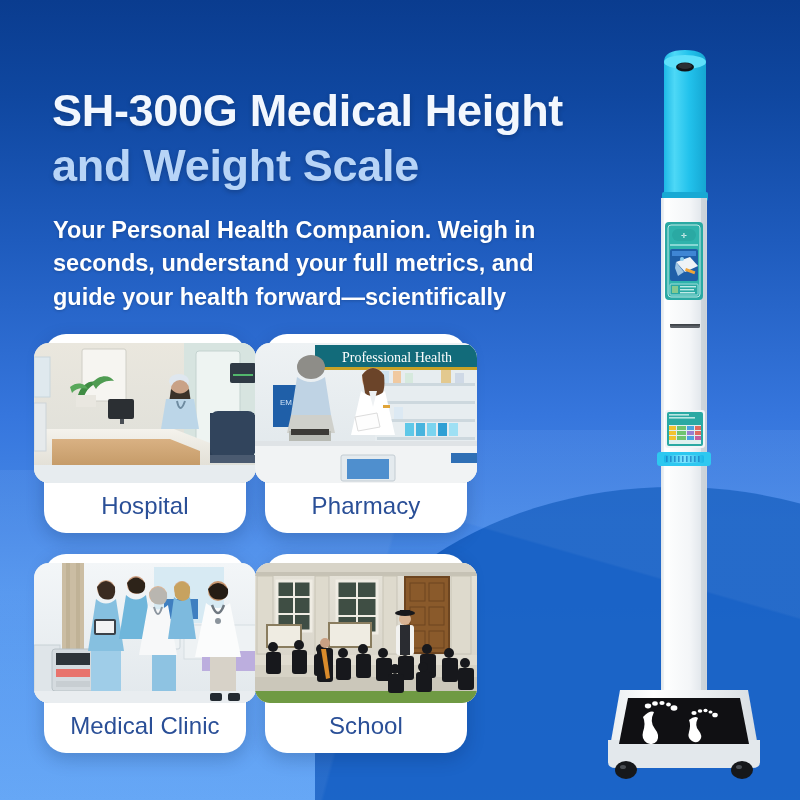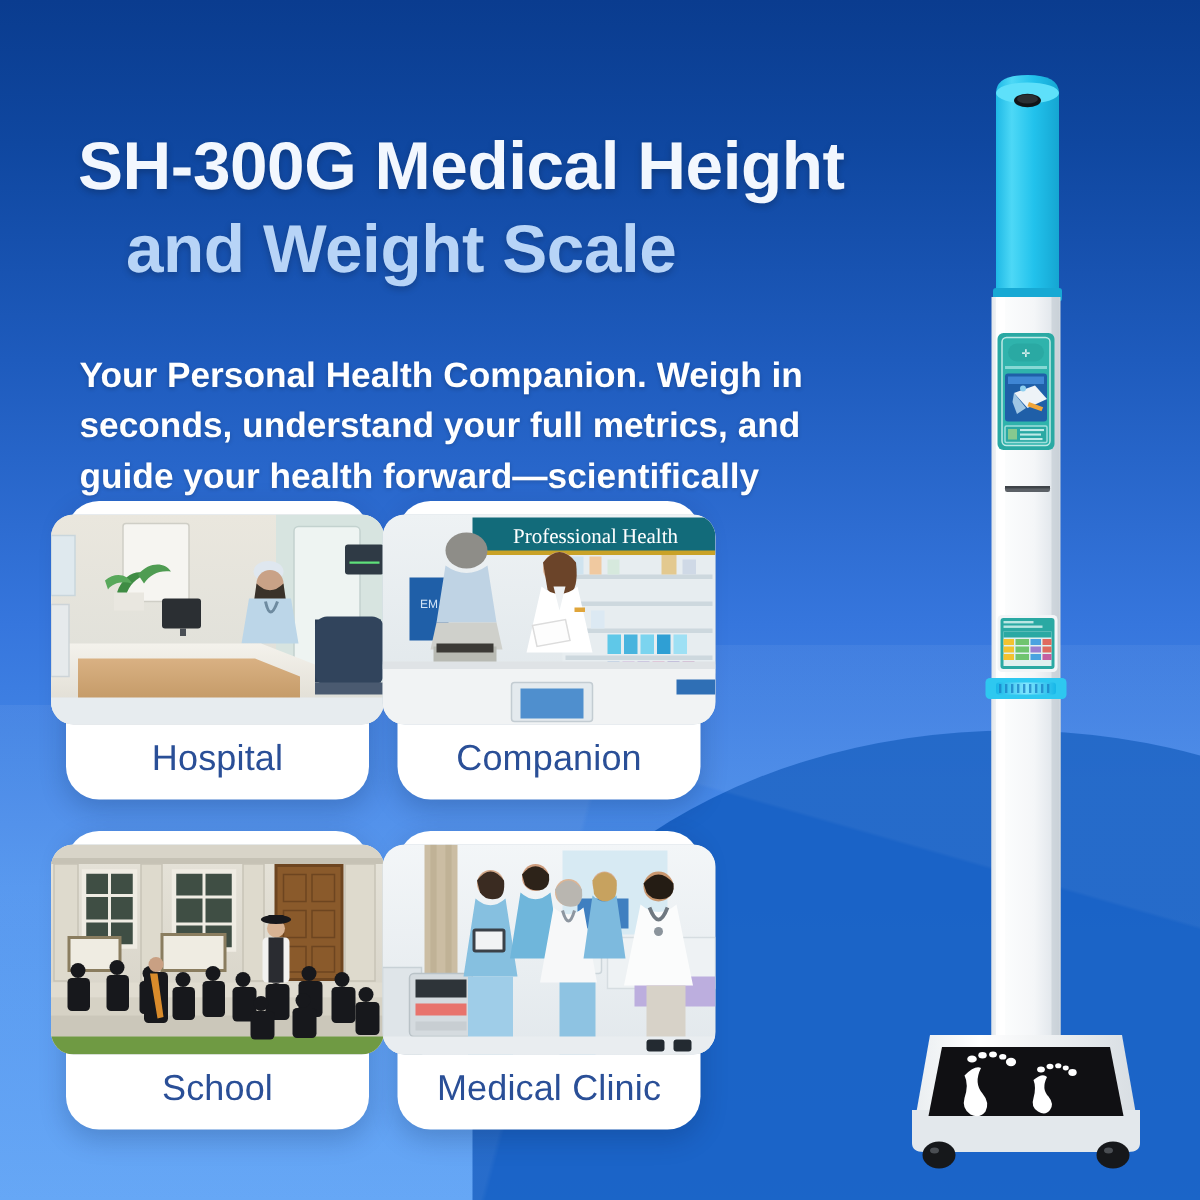--- a/index.html
+++ b/index.html
@@ -46,7 +46,7 @@
     text-shadow:0 2px 5px rgba(0,0,0,.22);
   }
   .h-line1 { color:#f2f7fe; display:block; }
-  .h-line2 { color:#b7d4f7; display:block;margin-left:32px; }
+  .h-line2 { color:#b7d4f7; display:block; }
 
   .subhead {
     position:absolute; left:53px; top:214px; width:520px;

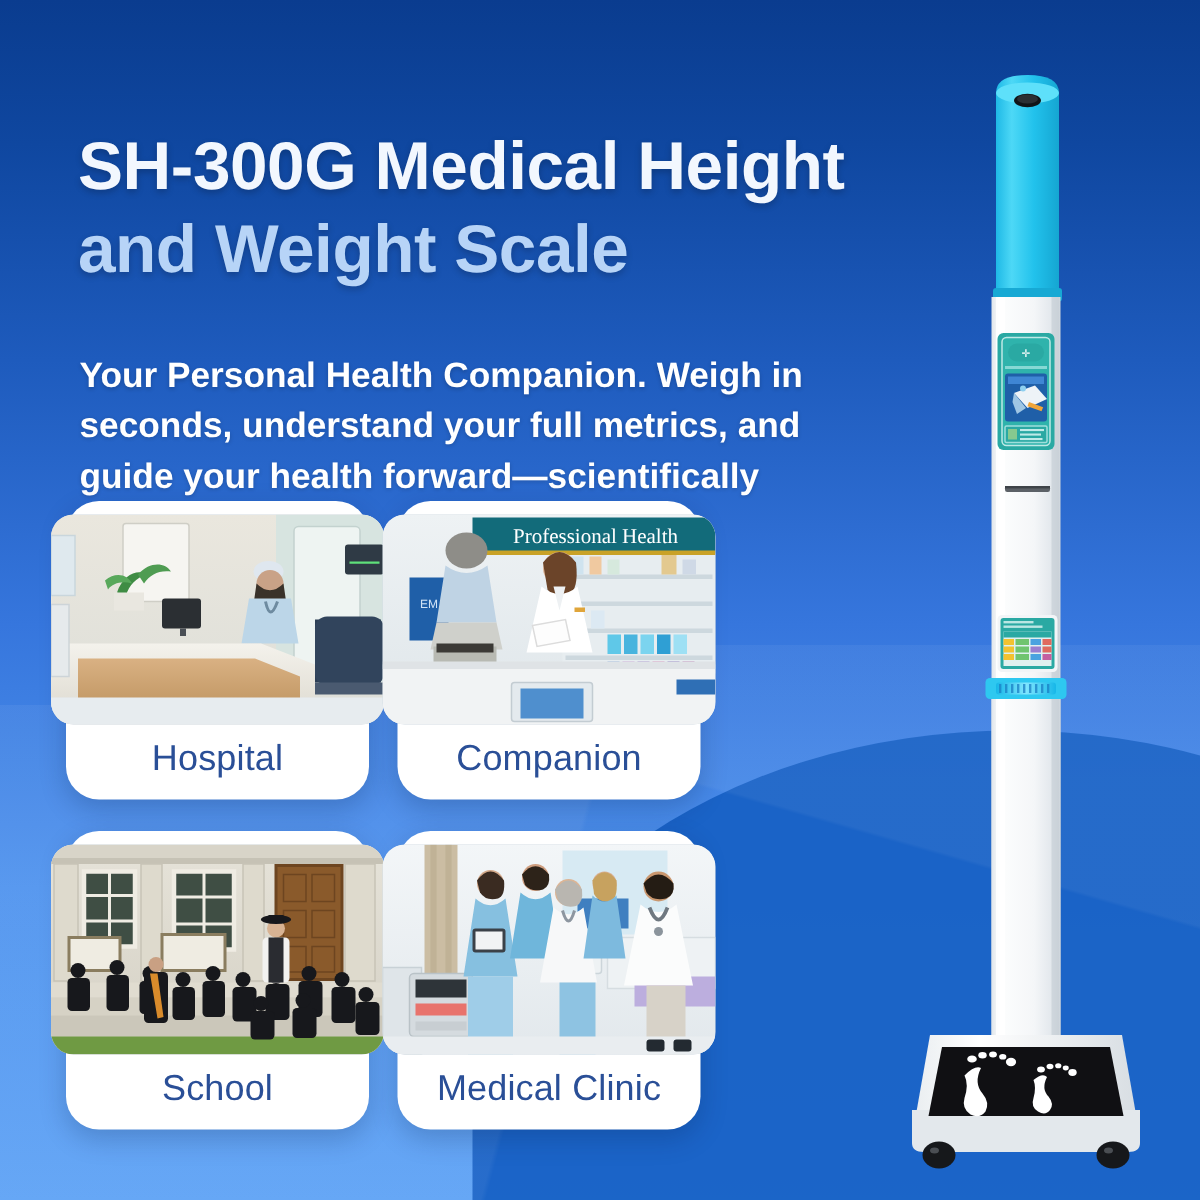--- a/index.html
+++ b/index.html
@@ -53,7 +53,6 @@
     font-size:23.5px; font-weight:bold; line-height:1.42;
     color:#ffffff;
     text-shadow:0 1px 3px rgba(0,0,0,.2);
-    margin-top:20px;
   }
 
   

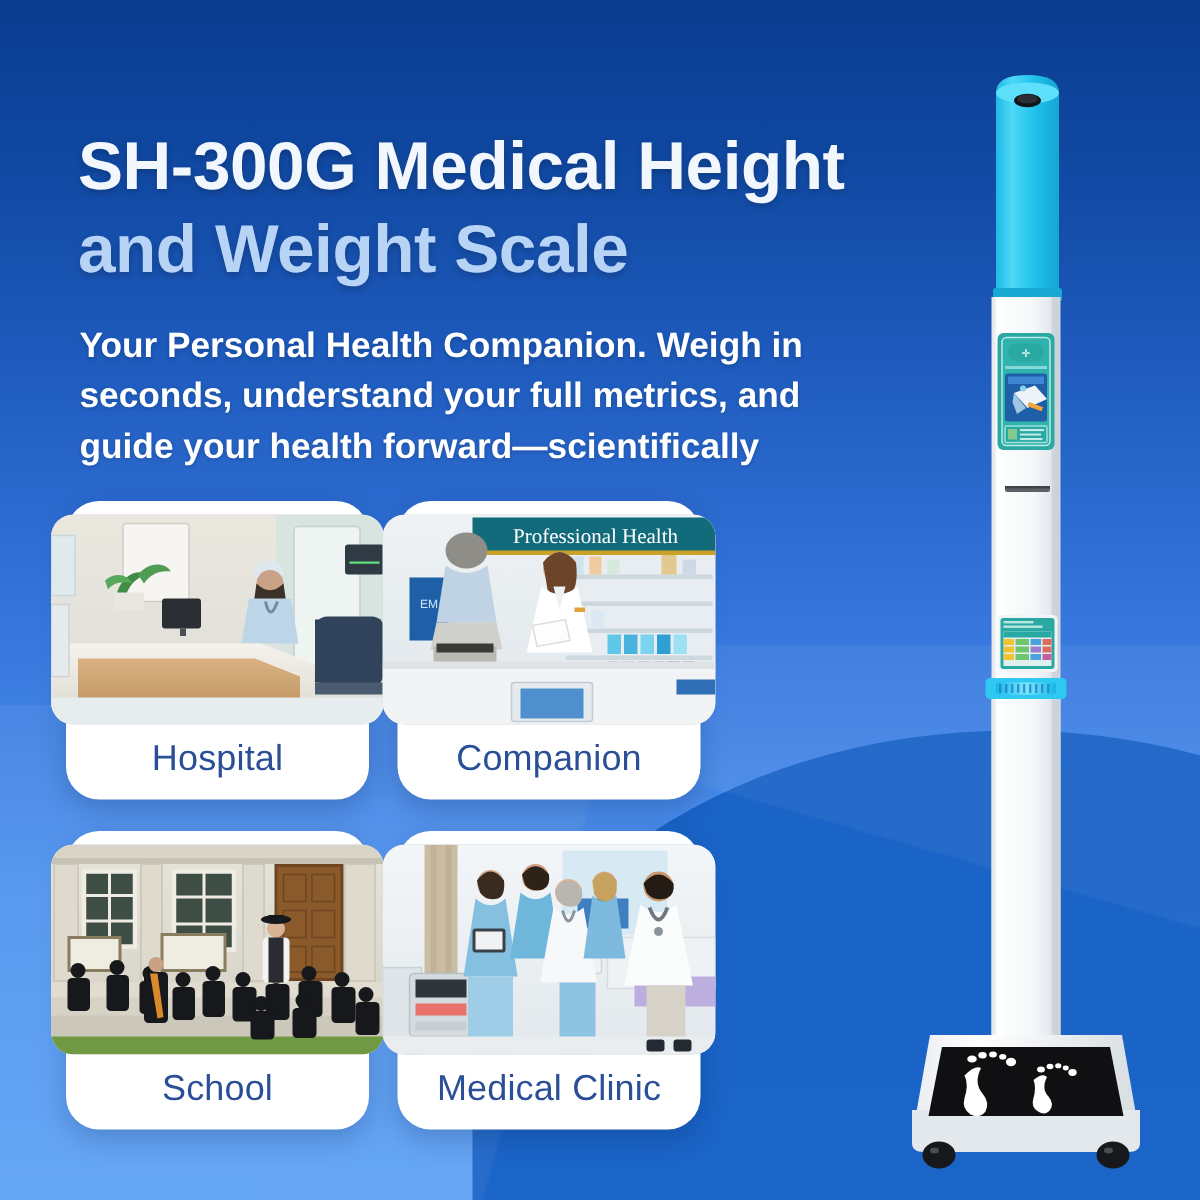--- a/index.html
+++ b/index.html
@@ -222,7 +222,7 @@
           <rect x="196" y="110" width="26" height="10" fill="#2f6fb5"></rect>
         </svg>
       </div>
-      <div class="card-label">Companion</div>
+      <div class="card-label">Pharmacy</div>
     </div>
 
     <div class="card">

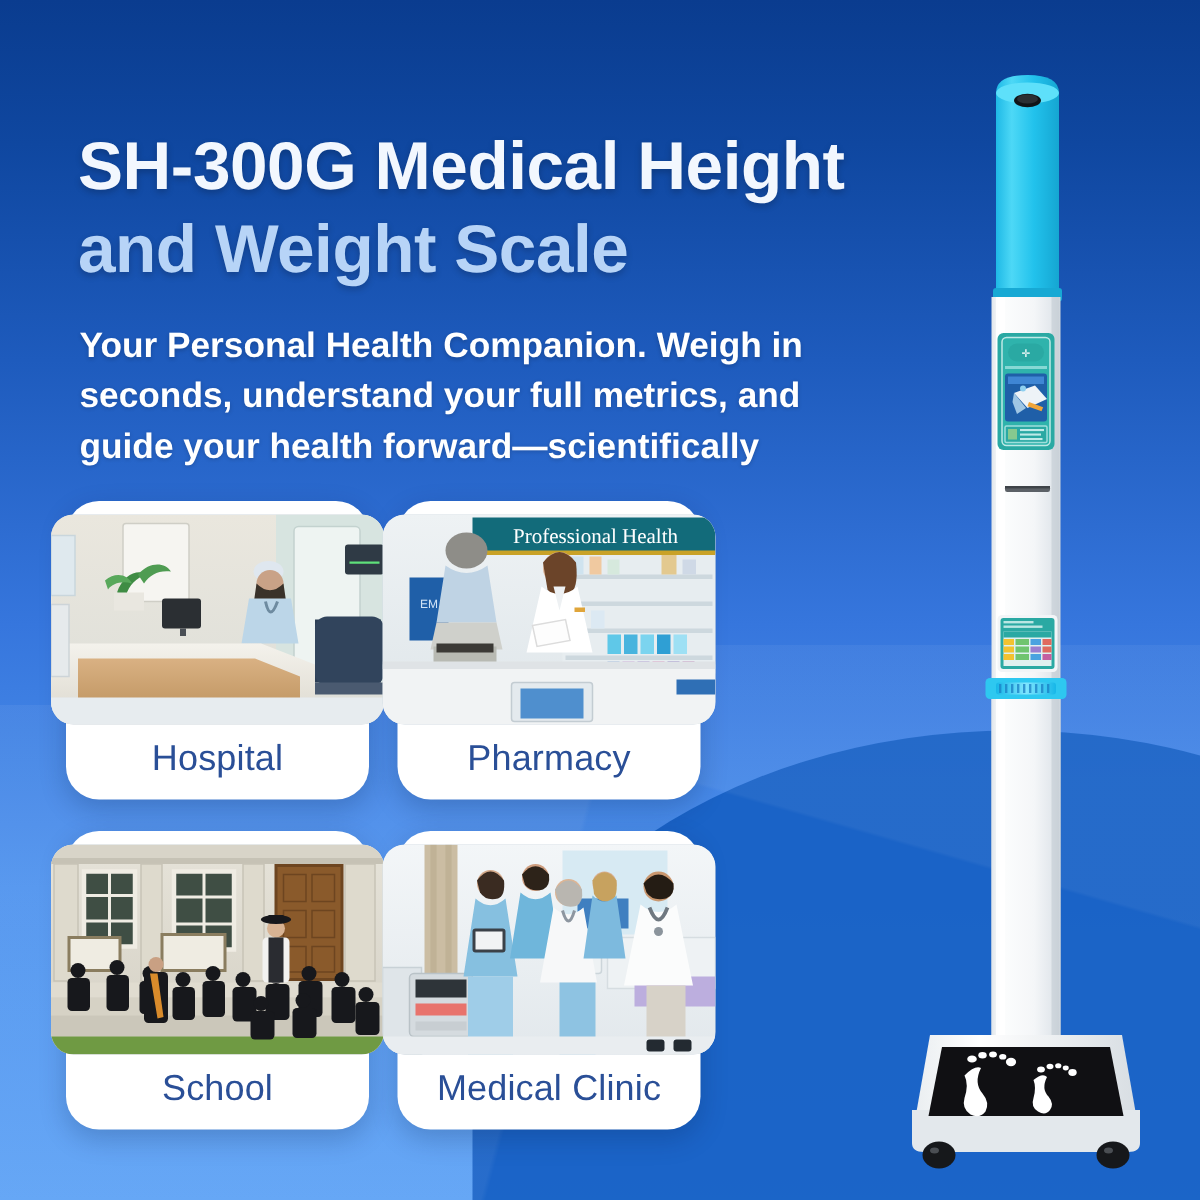--- a/index.html
+++ b/index.html
@@ -223,6 +223,71 @@
         </svg>
       </div>
       <div class="card-label">Pharmacy</div>
+    </div>
+
+    <div class="card">
+      <div class="card-photo">
+        <svg viewBox="0 0 222 140" preserveAspectRatio="none">
+          <defs>
+            <linearGradient id="cbg" x1="0" y1="0" x2="0" y2="1">
+              <stop offset="0" stop-color="#f3f6f8"></stop>
+                <stop offset="1" stop-color="#e2e8ec"></stop>
+            </linearGradient>
+          </defs>
+          <rect width="222" height="140" fill="url(#cbg)"></rect>
+
+          <rect x="120" y="4" width="70" height="56" fill="#d7eaf3"></rect>
+          <rect x="28" y="0" width="22" height="104" fill="#cbbda3"></rect>
+          <rect x="32" y="0" width="4" height="104" fill="#b9aa8e" opacity=".6"></rect>
+          <rect x="42" y="0" width="4" height="104" fill="#b9aa8e" opacity=".6"></rect>
+          <rect x="130" y="36" width="34" height="20" fill="#3f7fc0"></rect>
+
+          <rect x="150" y="62" width="72" height="34" fill="#eef2f4" stroke="#d6dde1"></rect>
+          <rect x="168" y="88" width="54" height="20" fill="#bcaede"></rect>
+          <rect x="186" y="66" width="8" height="14" fill="#e05b5b"></rect>
+          <rect x="0" y="82" width="26" height="58" fill="#dfe5e9" stroke="#c8d1d6"></rect>
+
+          <rect x="18" y="86" width="42" height="42" rx="3" fill="#d5dbdf" stroke="#b9c2c7"></rect>
+          <rect x="22" y="90" width="34" height="12" fill="#2e3439"></rect>
+          <rect x="22" y="106" width="34" height="8" fill="#e8736c"></rect>
+          <rect x="22" y="118" width="34" height="6" fill="#c8ced2"></rect>
+
+          <rect x="116" y="62" width="30" height="24" rx="2" fill="#eef2f4" stroke="#ccd5da"></rect>
+
+          <circle cx="72" cy="26" r="9" fill="#d3a98a"></circle>
+          <path d="M63 24q9-12 18 0 1 10-4 12-8 2-12-4z" fill="#3a2b21"></path>
+          <path d="M62 36q10 9 20 0l8 52H54z" fill="#86c0e0"></path>
+          <rect x="57" y="88" width="30" height="52" fill="#9fcde8"></rect>
+          <rect x="60" y="56" width="22" height="16" rx="2" fill="#3b4148"></rect>
+          <rect x="62" y="58" width="18" height="12" fill="#f2f3f4"></rect>
+
+          <circle cx="102" cy="22" r="9" fill="#cf9f80"></circle>
+          <path d="M93 20q9-11 18 0 1 8-4 10-8 2-12-3z" fill="#2d2319"></path>
+          <path d="M92 32q10 9 20 0l7 44H85z" fill="#6fb6db"></path>
+
+          <circle cx="124" cy="32" r="9" fill="#dcb595"></circle>
+          <path d="M115 30q9-12 18 0 1 9-4 11-8 2-12-4z" fill="#b9b6b0"></path>
+          <path d="M114 42q10 9 20 0l9 50h-38z" fill="#f7f8f9"></path>
+          <rect x="118" y="92" width="24" height="48" fill="#8ec3e2"></rect>
+          <path d="M120 44q4 14 8 0" stroke="#8d96a0" stroke-width="2" fill="none"></path>
+
+          <circle cx="148" cy="26" r="8" fill="#d9b093"></circle>
+          <path d="M140 24q8-11 16 0 1 12-4 14-8 1-11-5z" fill="#c7a25f"></path>
+          <path d="M140 34q8 8 16 0l6 42h-28z" fill="#7dbade"></path>
+
+          <circle cx="184" cy="28" r="10" fill="#c9976f"></circle>
+          <path d="M174 26q10-12 20 0 1 8-5 10-9 2-13-4z" fill="#241c14"></path>
+          <path d="M172 40q12 10 24 0l11 54h-46z" fill="#fbfcfc"></path>
+          <rect x="176" y="94" width="26" height="46" fill="#d7d2c8"></rect>
+          <path d="M178 42q6 16 12 0" stroke="#6f7880" stroke-width="2.5" fill="none"></path>
+          <circle cx="184" cy="58" r="3" fill="#8b949c"></circle>
+
+          <rect x="0" y="128" width="222" height="12" fill="#e9edf0"></rect>
+          <rect x="176" y="130" width="12" height="8" rx="2" fill="#232a31"></rect>
+          <rect x="194" y="130" width="12" height="8" rx="2" fill="#232a31"></rect>
+        </svg>
+      </div>
+      <div class="card-label">Medical Clinic</div>
     </div>
 
     <div class="card">
@@ -323,71 +388,6 @@
         </svg>
       </div>
       <div class="card-label">School</div>
-    </div>
-
-    <div class="card">
-      <div class="card-photo">
-        <svg viewBox="0 0 222 140" preserveAspectRatio="none">
-          <defs>
-            <linearGradient id="cbg" x1="0" y1="0" x2="0" y2="1">
-              <stop offset="0" stop-color="#f3f6f8"></stop>
-                <stop offset="1" stop-color="#e2e8ec"></stop>
-            </linearGradient>
-          </defs>
-          <rect width="222" height="140" fill="url(#cbg)"></rect>
-
-          <rect x="120" y="4" width="70" height="56" fill="#d7eaf3"></rect>
-          <rect x="28" y="0" width="22" height="104" fill="#cbbda3"></rect>
-          <rect x="32" y="0" width="4" height="104" fill="#b9aa8e" opacity=".6"></rect>
-          <rect x="42" y="0" width="4" height="104" fill="#b9aa8e" opacity=".6"></rect>
-          <rect x="130" y="36" width="34" height="20" fill="#3f7fc0"></rect>
-
-          <rect x="150" y="62" width="72" height="34" fill="#eef2f4" stroke="#d6dde1"></rect>
-          <rect x="168" y="88" width="54" height="20" fill="#bcaede"></rect>
-          <rect x="186" y="66" width="8" height="14" fill="#e05b5b"></rect>
-          <rect x="0" y="82" width="26" height="58" fill="#dfe5e9" stroke="#c8d1d6"></rect>
-
-          <rect x="18" y="86" width="42" height="42" rx="3" fill="#d5dbdf" stroke="#b9c2c7"></rect>
-          <rect x="22" y="90" width="34" height="12" fill="#2e3439"></rect>
-          <rect x="22" y="106" width="34" height="8" fill="#e8736c"></rect>
-          <rect x="22" y="118" width="34" height="6" fill="#c8ced2"></rect>
-
-          <rect x="116" y="62" width="30" height="24" rx="2" fill="#eef2f4" stroke="#ccd5da"></rect>
-
-          <circle cx="72" cy="26" r="9" fill="#d3a98a"></circle>
-          <path d="M63 24q9-12 18 0 1 10-4 12-8 2-12-4z" fill="#3a2b21"></path>
-          <path d="M62 36q10 9 20 0l8 52H54z" fill="#86c0e0"></path>
-          <rect x="57" y="88" width="30" height="52" fill="#9fcde8"></rect>
-          <rect x="60" y="56" width="22" height="16" rx="2" fill="#3b4148"></rect>
-          <rect x="62" y="58" width="18" height="12" fill="#f2f3f4"></rect>
-
-          <circle cx="102" cy="22" r="9" fill="#cf9f80"></circle>
-          <path d="M93 20q9-11 18 0 1 8-4 10-8 2-12-3z" fill="#2d2319"></path>
-          <path d="M92 32q10 9 20 0l7 44H85z" fill="#6fb6db"></path>
-
-          <circle cx="124" cy="32" r="9" fill="#dcb595"></circle>
-          <path d="M115 30q9-12 18 0 1 9-4 11-8 2-12-4z" fill="#b9b6b0"></path>
-          <path d="M114 42q10 9 20 0l9 50h-38z" fill="#f7f8f9"></path>
-          <rect x="118" y="92" width="24" height="48" fill="#8ec3e2"></rect>
-          <path d="M120 44q4 14 8 0" stroke="#8d96a0" stroke-width="2" fill="none"></path>
-
-          <circle cx="148" cy="26" r="8" fill="#d9b093"></circle>
-          <path d="M140 24q8-11 16 0 1 12-4 14-8 1-11-5z" fill="#c7a25f"></path>
-          <path d="M140 34q8 8 16 0l6 42h-28z" fill="#7dbade"></path>
-
-          <circle cx="184" cy="28" r="10" fill="#c9976f"></circle>
-          <path d="M174 26q10-12 20 0 1 8-5 10-9 2-13-4z" fill="#241c14"></path>
-          <path d="M172 40q12 10 24 0l11 54h-46z" fill="#fbfcfc"></path>
-          <rect x="176" y="94" width="26" height="46" fill="#d7d2c8"></rect>
-          <path d="M178 42q6 16 12 0" stroke="#6f7880" stroke-width="2.5" fill="none"></path>
-          <circle cx="184" cy="58" r="3" fill="#8b949c"></circle>
-
-          <rect x="0" y="128" width="222" height="12" fill="#e9edf0"></rect>
-          <rect x="176" y="130" width="12" height="8" rx="2" fill="#232a31"></rect>
-          <rect x="194" y="130" width="12" height="8" rx="2" fill="#232a31"></rect>
-        </svg>
-      </div>
-      <div class="card-label">Medical Clinic</div>
     </div>
 
   </div>

